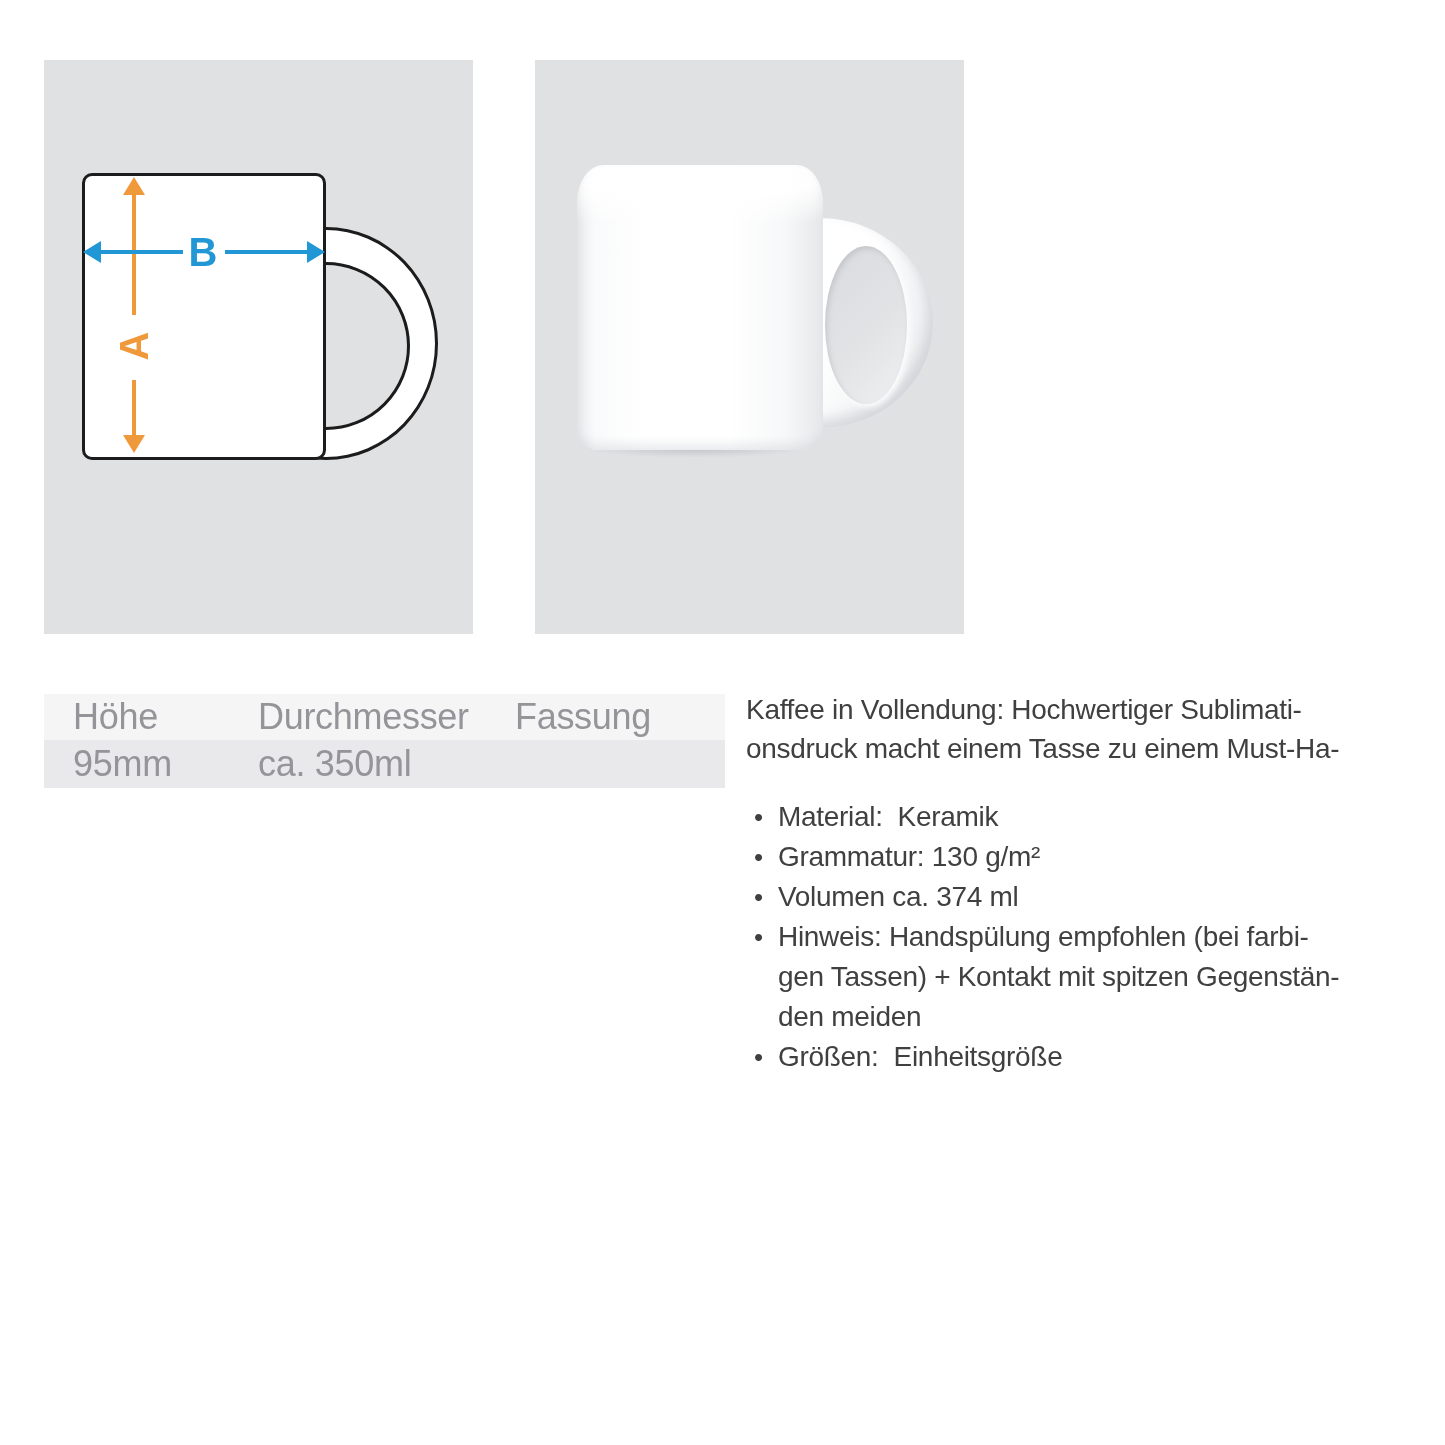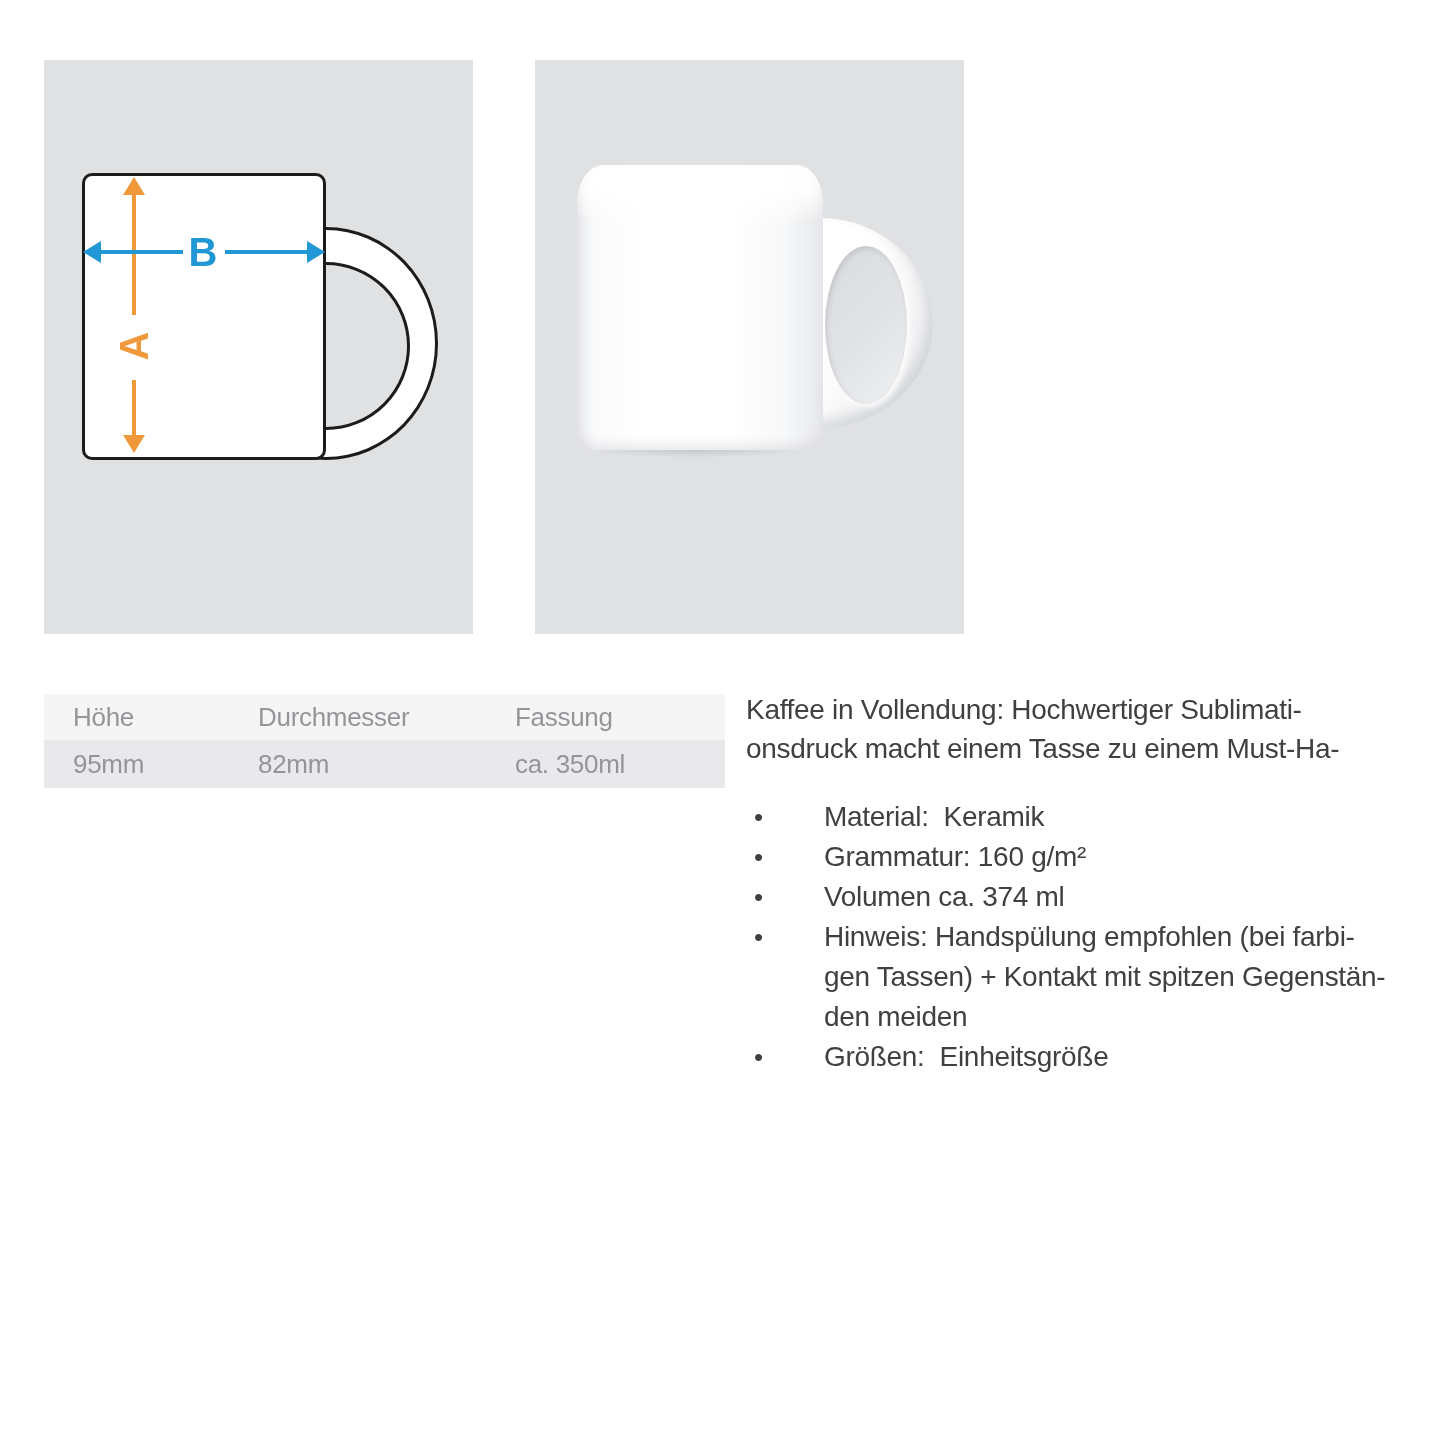--- a/index.html
+++ b/index.html
@@ -83,7 +83,7 @@
 
   
   .spec-table{position:absolute;left:44px;top:694px;width:681px;
-    font-size:26px;color:#949499;letter-spacing:-0.3px;}
+    font-size:36px;color:#949499;letter-spacing:-0.3px;}
   .spec-row{display:grid;grid-template-columns:185px 257px 1fr;align-items:center;}
   .spec-row.header{height:46px;background:#f6f5f6;}
   .spec-row.values{height:48px;background:#e9e8ea;}

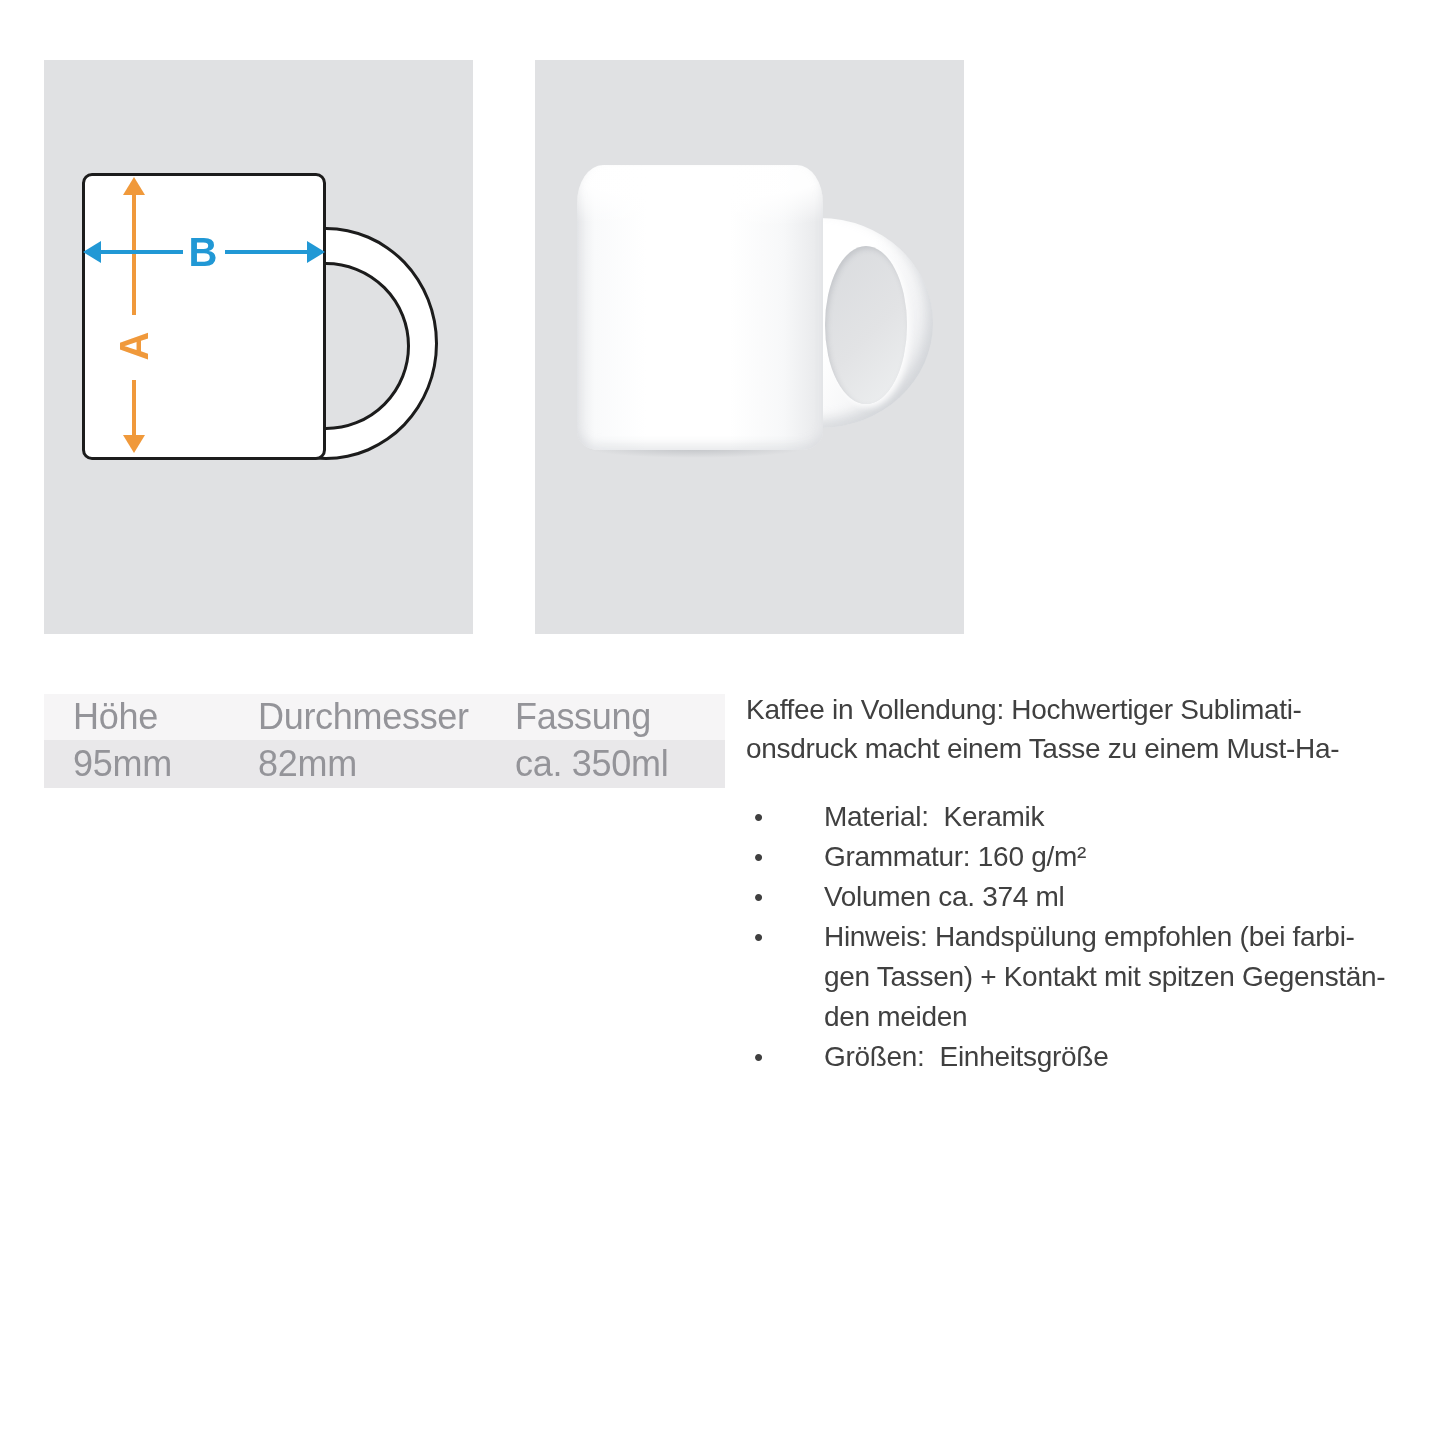--- a/index.html
+++ b/index.html
@@ -136,7 +136,6 @@
   </div>
   <div class="spec-row values">
     <div class="spec-cell">95mm</div>
-    <div class="spec-cell">82mm</div>
     <div class="spec-cell">ca. 350ml</div>
   </div>
 </div>

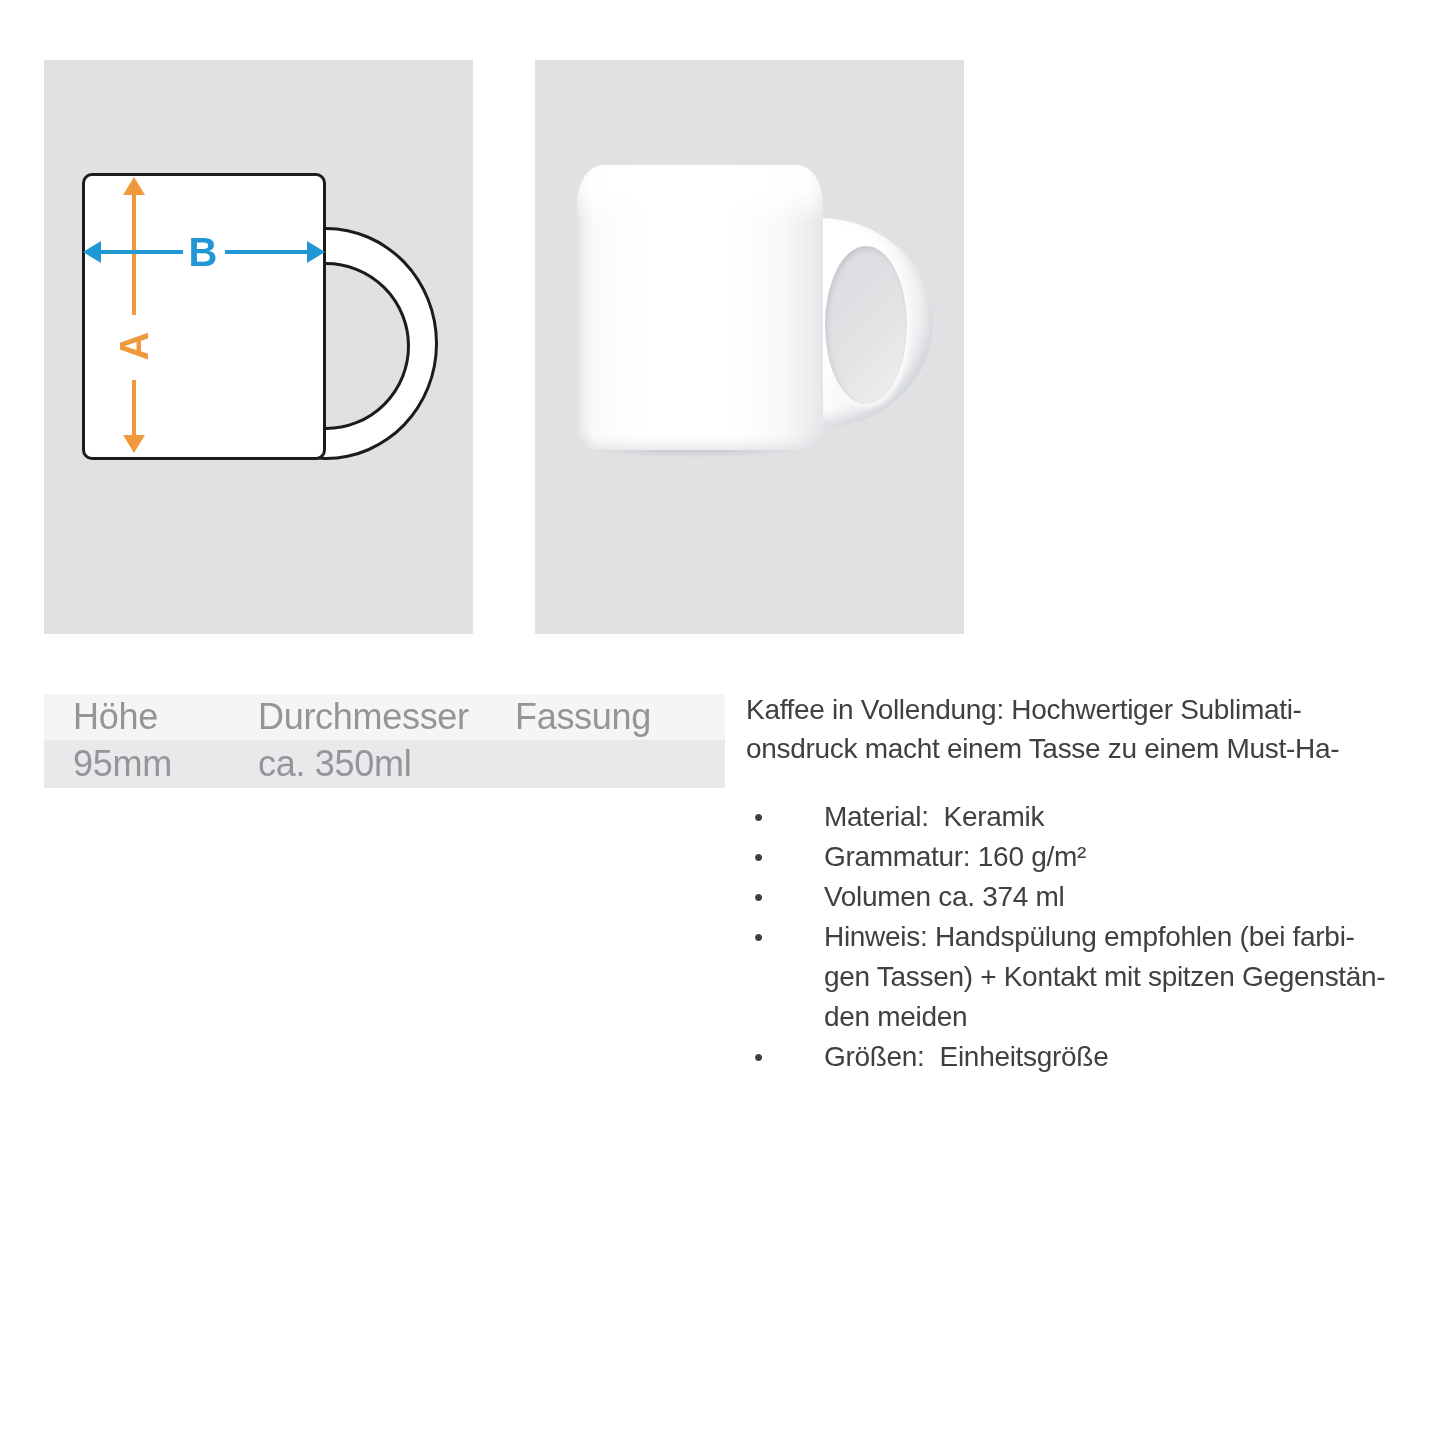--- a/index.html
+++ b/index.html
@@ -98,7 +98,7 @@
   .bullet-marker{width:32px;padding-left:8px;box-sizing:border-box;
     line-height:40px;font-size:26px;flex:none;}
   .bullet-lines{flex:1;}
-  .bullet-lines .bline{line-height:40px;white-space:pre-wrap;margin-left:46px;}
+  .bullet-lines .bline{line-height:40px;white-space:pre-wrap;}
 </style>
 </head>
 <body>

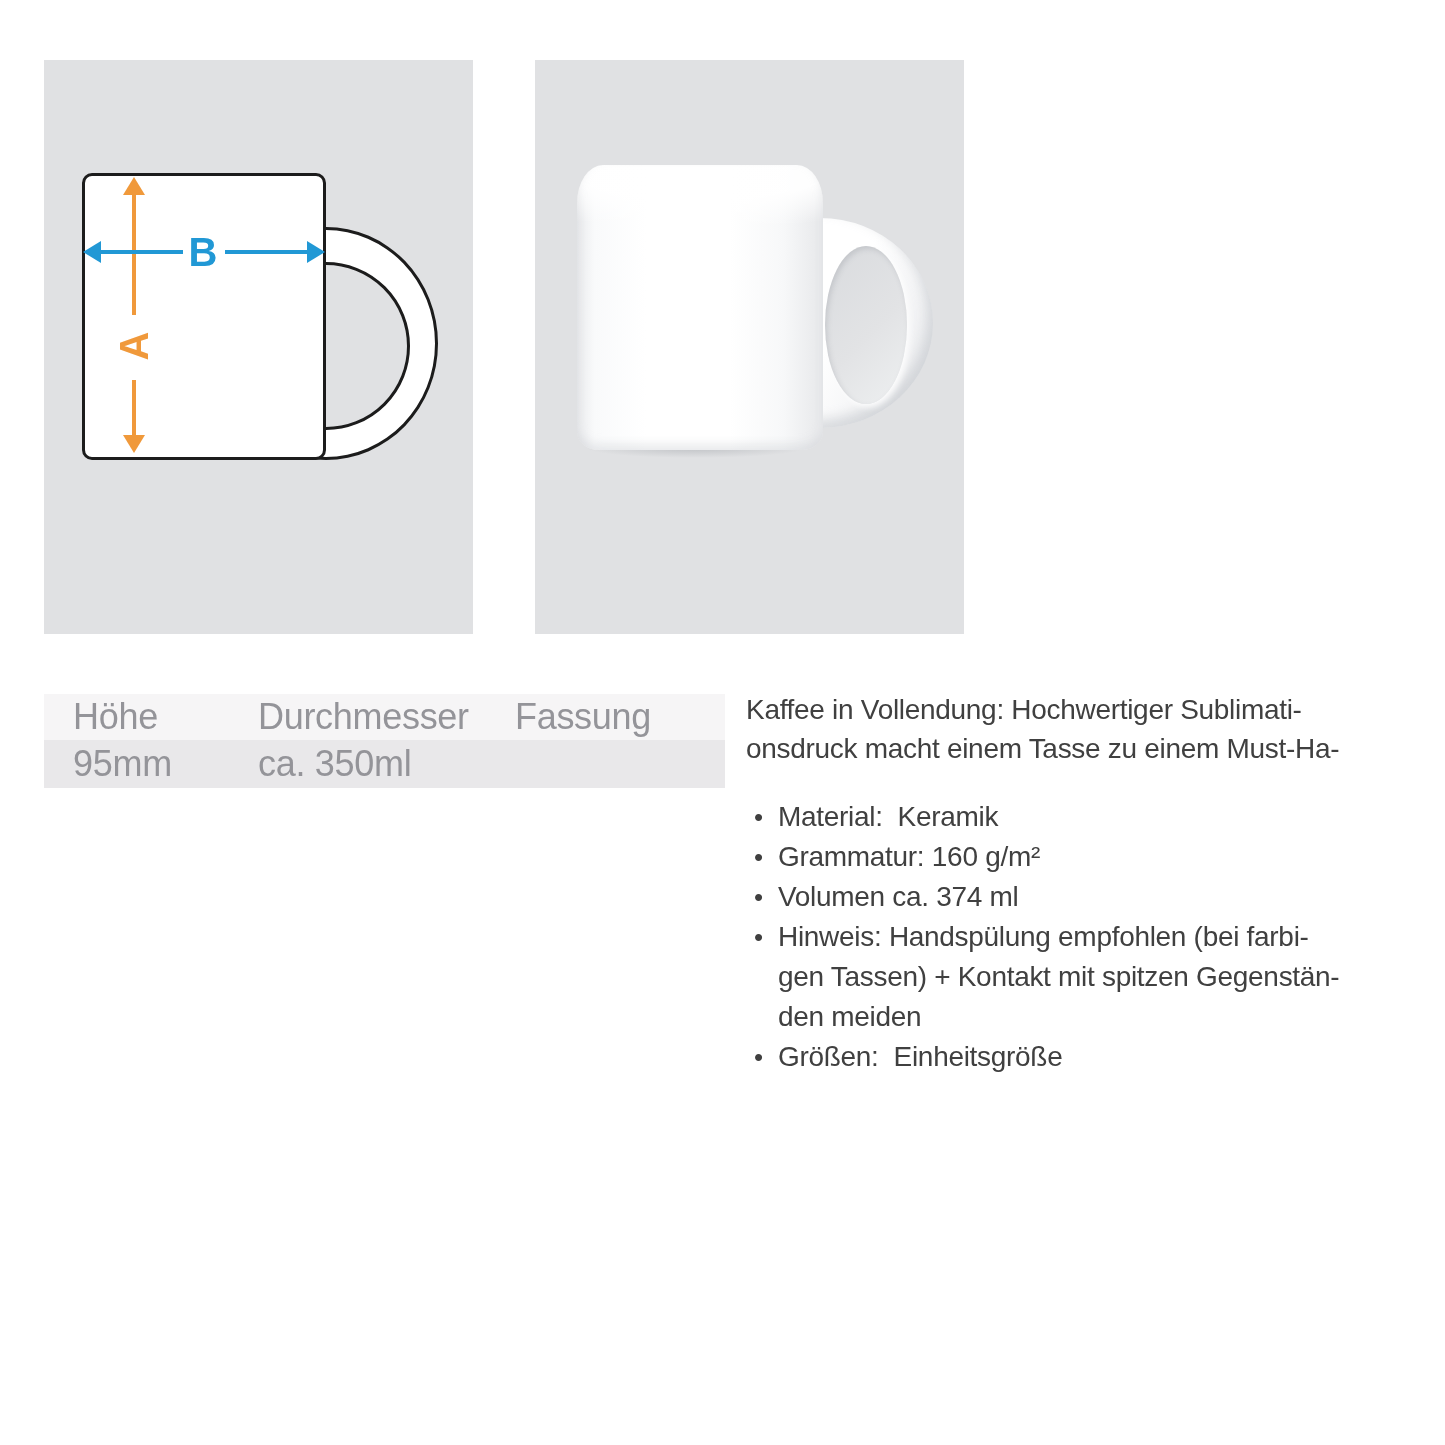--- a/index.html
+++ b/index.html
@@ -156,7 +156,7 @@
     <div class="bullet-item">
       <div class="bullet-marker">•</div>
       <div class="bullet-lines">
-        <div class="bline">Grammatur: 160 g/m²</div>
+        <div class="bline">Grammatur: 130 g/m²</div>
       </div>
     </div>
     <div class="bullet-item">

